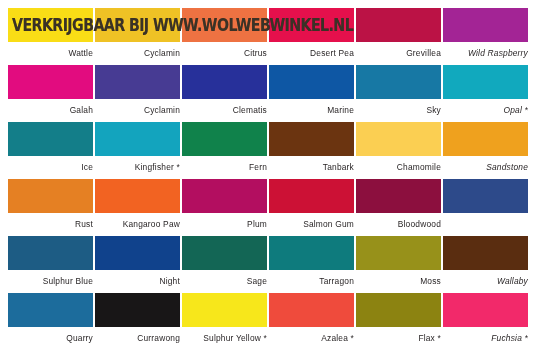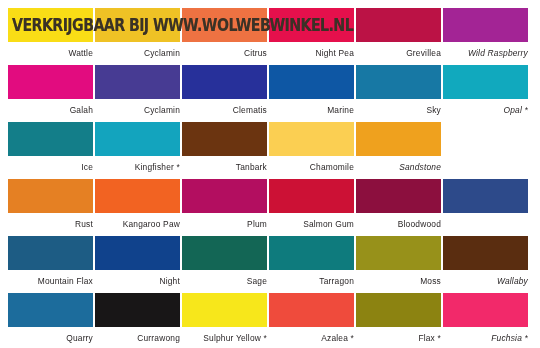--- a/index.html
+++ b/index.html
@@ -88,7 +88,7 @@
     </div>
     <div class="cell">
       <div class="swatch" style="background-color: rgb(229, 16, 76);"></div>
-      <div class="label">Night Pea</div>
+      <div class="label">Desert Pea</div>
     </div>
     <div class="cell">
       <div class="swatch" style="background-color: rgb(187, 18, 69);"></div>

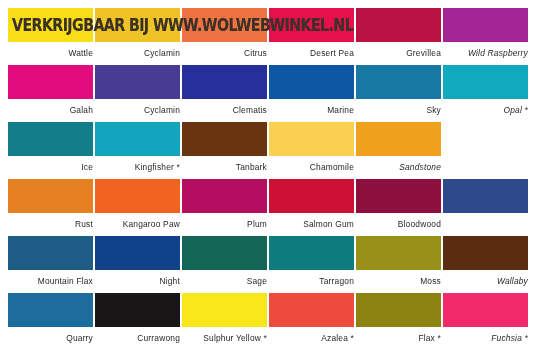--- a/index.html
+++ b/index.html
@@ -137,6 +137,10 @@
       <div class="label">Kingfisher *</div>
     </div>
     <div class="cell">
+      <div class="swatch" style="background-color: rgb(16, 130, 75);"></div>
+      <div class="label">Fern</div>
+    </div>
+    <div class="cell">
       <div class="swatch" style="background-color: rgb(107, 52, 16);"></div>
       <div class="label">Tanbark</div>
     </div>

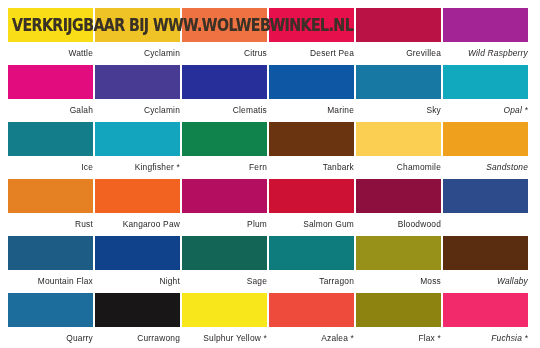--- a/index.html
+++ b/index.html
@@ -183,7 +183,7 @@
   <div class="row">
     <div class="cell">
       <div class="swatch" style="background-color: rgb(29, 92, 132);"></div>
-      <div class="label">Mountain Flax</div>
+      <div class="label">Sulphur Blue</div>
     </div>
     <div class="cell">
       <div class="swatch" style="background-color: rgb(16, 66, 140);"></div>

